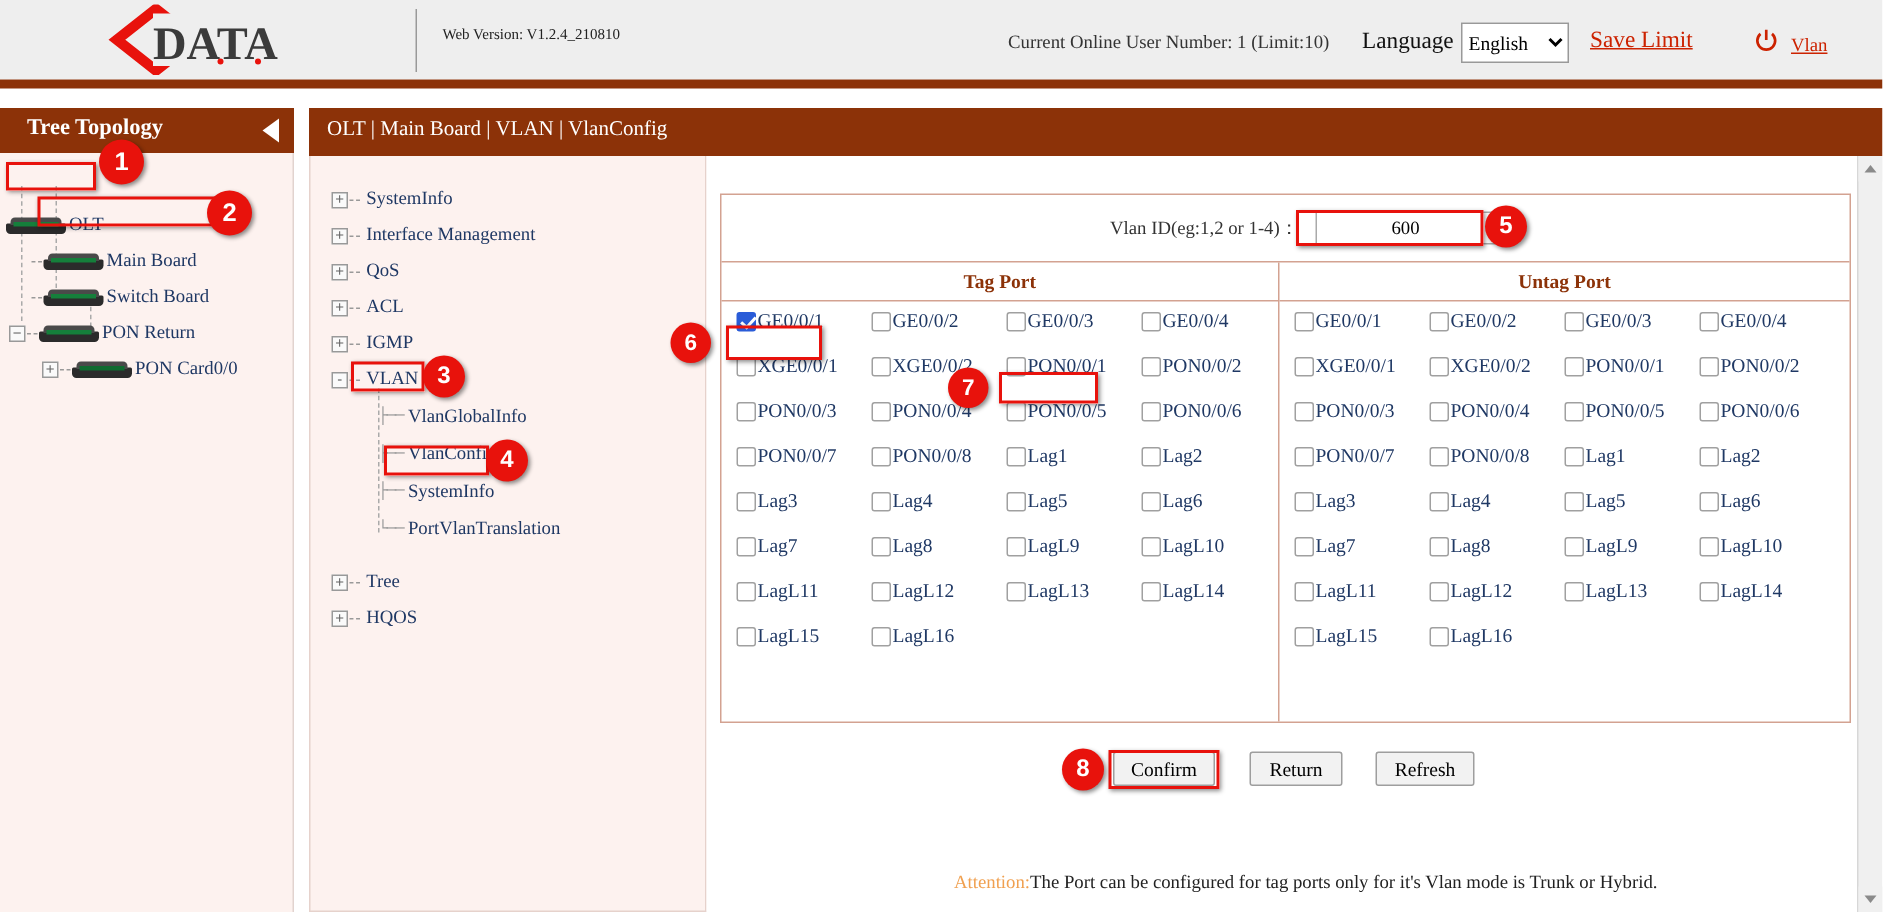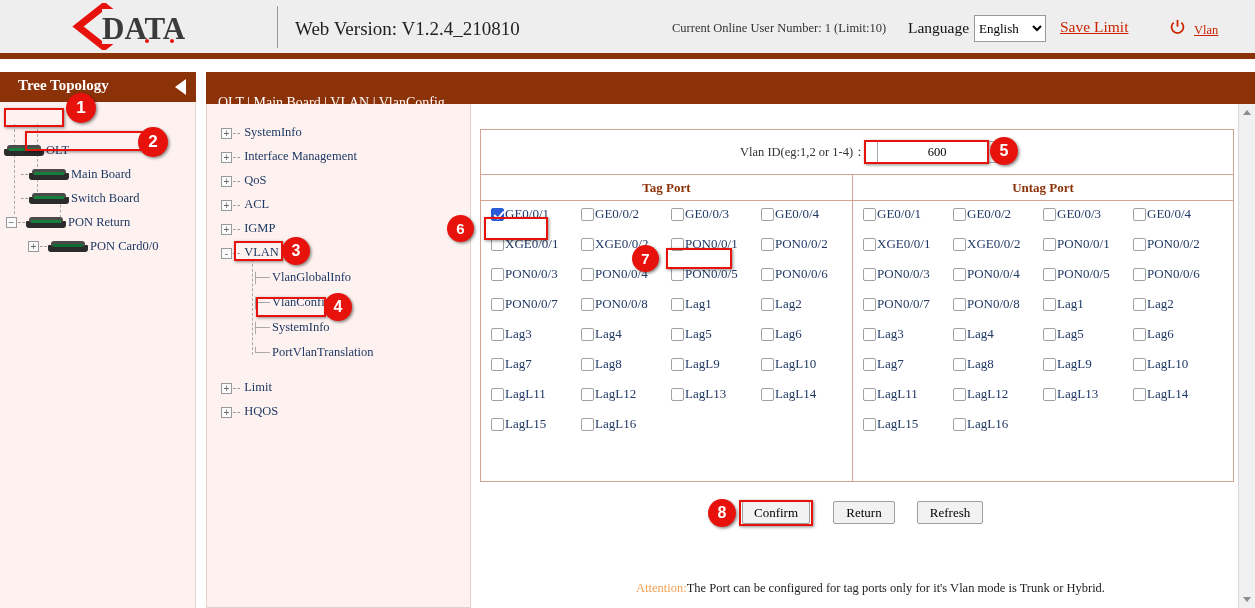--- a/index.html
+++ b/index.html
@@ -30,7 +30,7 @@
   }
   .webver {
     position: absolute; left: 295px; top: 18px;
-    font-size: 19px; color: #222; white-space: nowrap;
+    font-size: 10px; color: #222; white-space: nowrap;
   }
   .online-users {
     position: absolute; left: 672px; top: 21px;

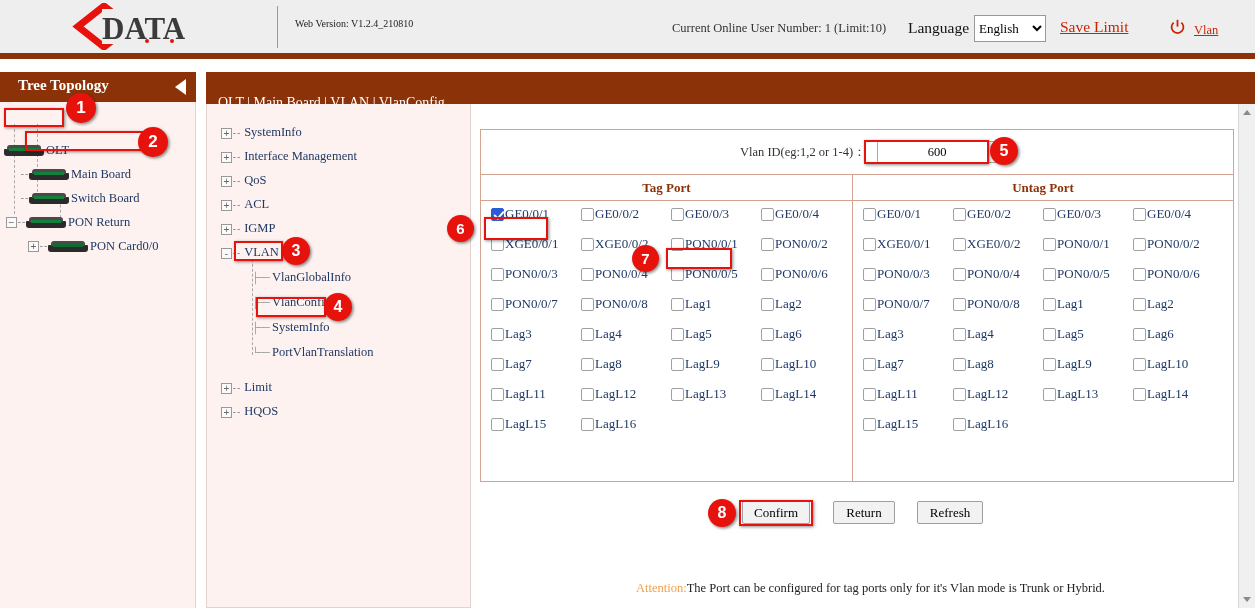--- a/index.html
+++ b/index.html
@@ -136,7 +136,7 @@
   }
   .crumb-text {
     position: absolute; left: 12px; top: 7px;
-    color: #ffffff; font-size: 14px; white-space: nowrap; margin-top: 16px;
+    color: #ffffff; font-size: 14px; white-space: nowrap;
   }
 
   

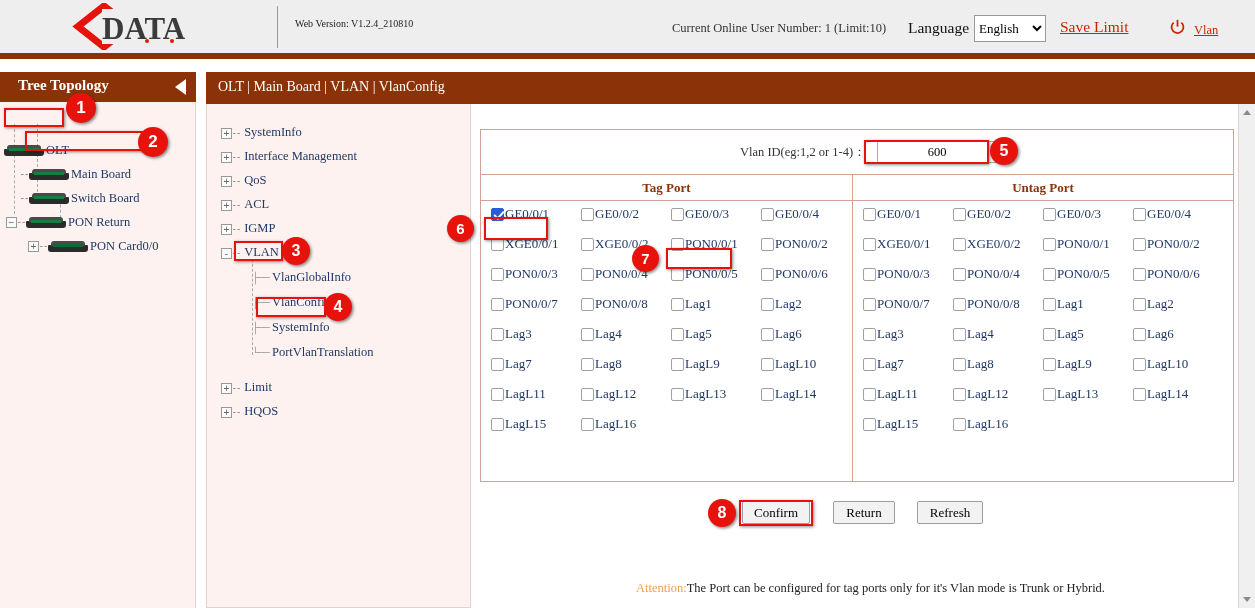--- a/index.html
+++ b/index.html
@@ -351,7 +351,7 @@
     </div>
 
     <div class="nav-item" style="left:14px; top:276px;">
-      <span class="expander">+</span><span class="dash"></span>&nbsp;<span>Limit</span>
+      <span class="expander">+</span><span class="dash"></span>&nbsp;<span>Tree</span>
     </div>
     <div class="nav-item" style="left:14px; top:300px;">
       <span class="expander">+</span><span class="dash"></span>&nbsp;<span>HQOS</span>

